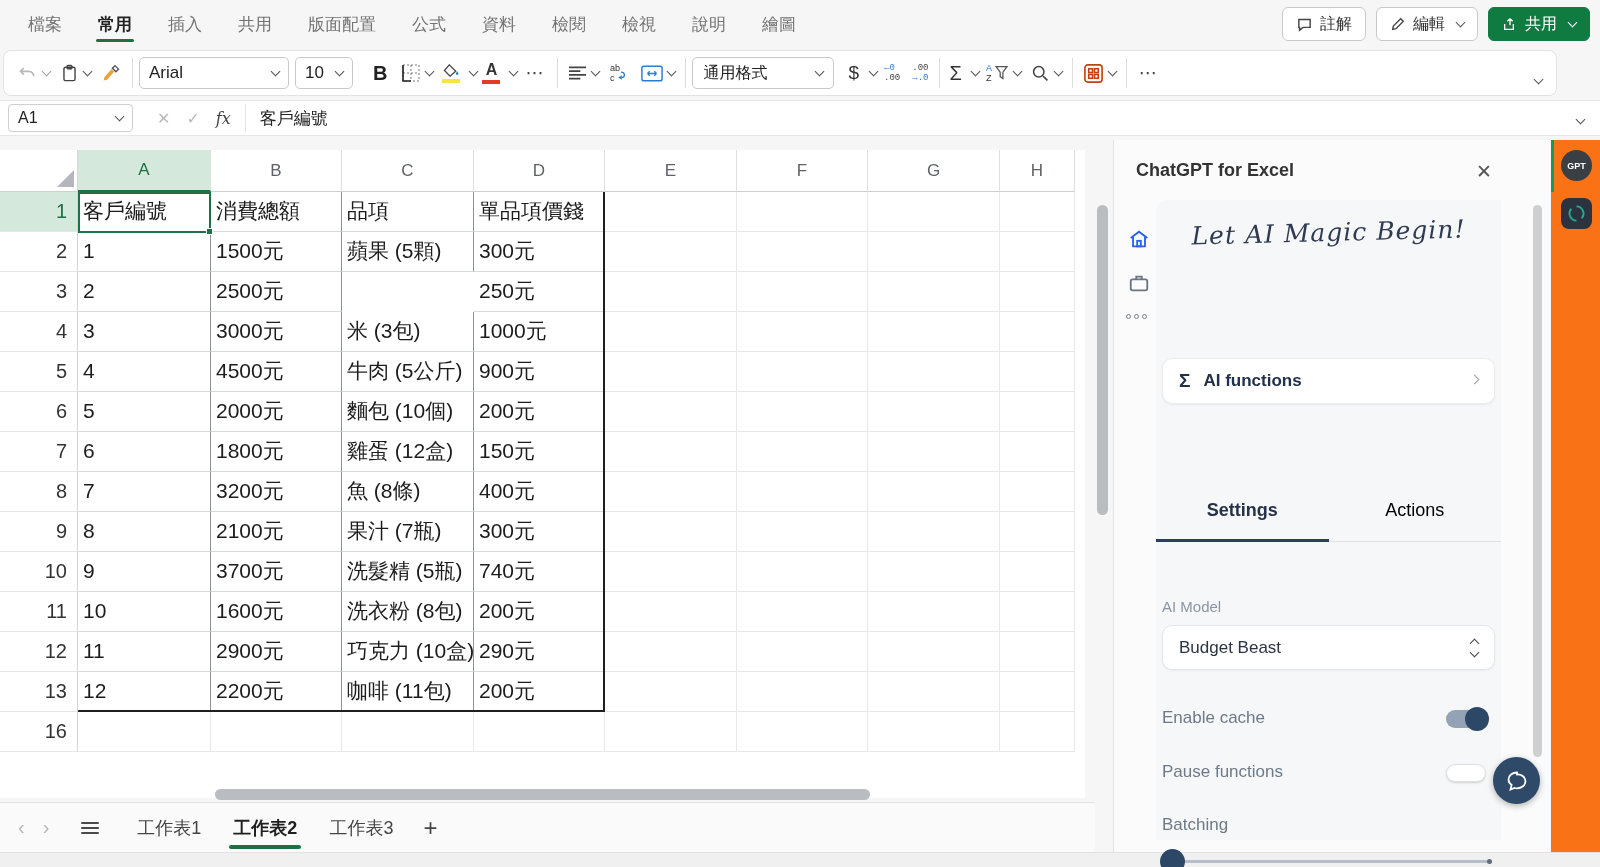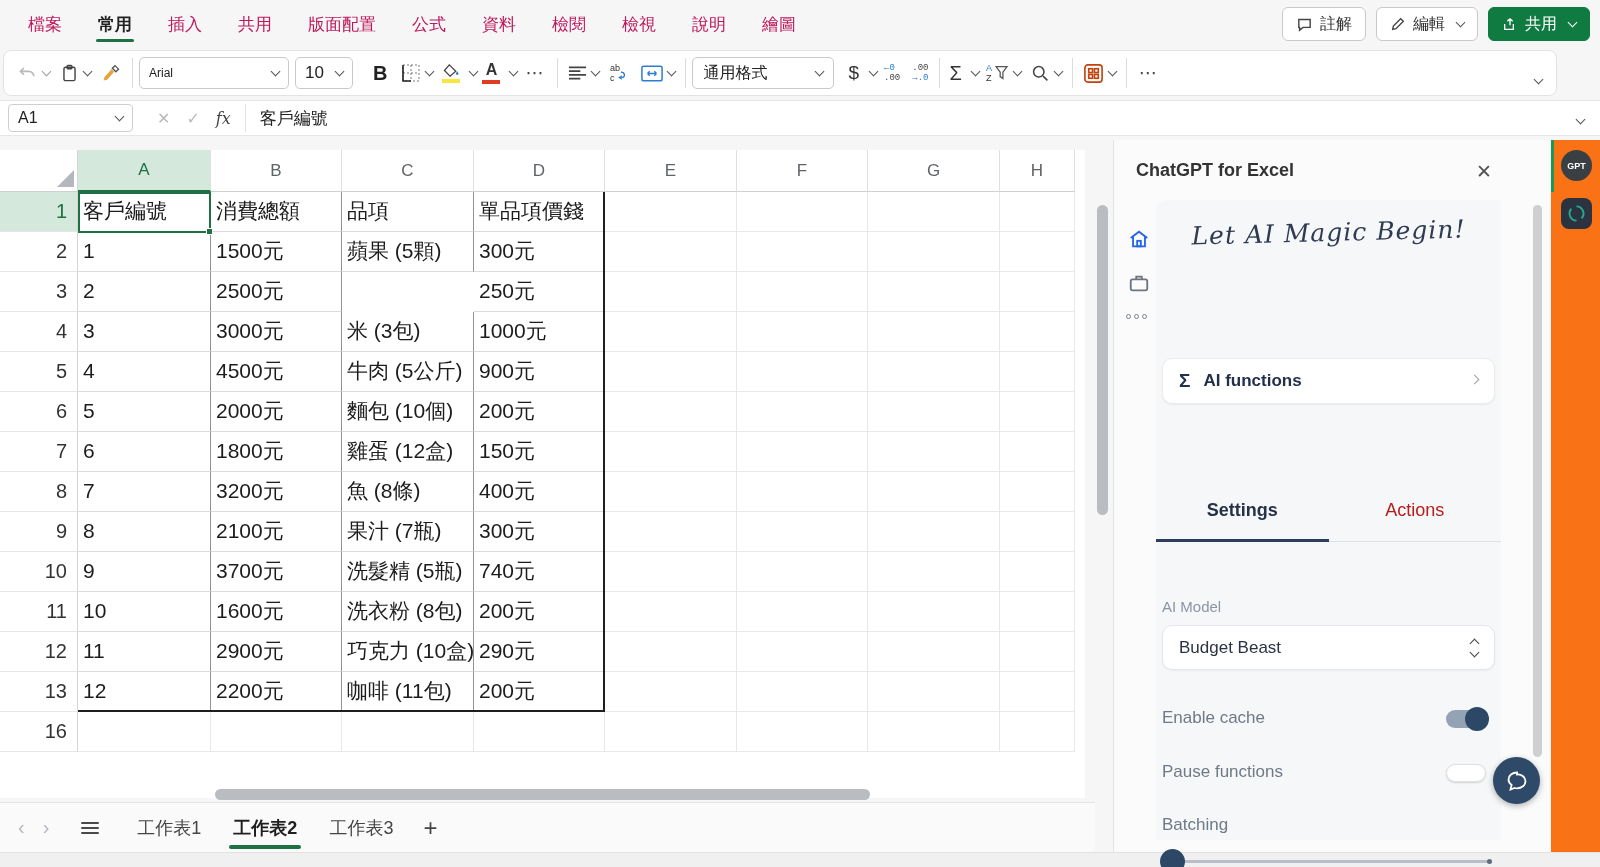--- a/index.html
+++ b/index.html
@@ -14,7 +14,7 @@
 
   
   .menubar { position:absolute; left:0; top:0; width:1600px; height:48px; display:flex; align-items:center; padding-left:26px; gap:32px; }
-  .menu-item { font-size:17px; color:#be185d; position:relative; padding:10px 2px; cursor:default; white-space:nowrap; }
+  .menu-item { font-size:17px; color:#737373; position:relative; padding:10px 2px; cursor:default; white-space:nowrap; }
   .menu-item.active { font-weight:700; color:#222; }
   .menu-item.active::after { content:""; position:absolute; left:0; right:0; bottom:4px; height:3px; border-radius:2px; background:#1e7145; }
   .top-actions { position:absolute; right:10px; top:7px; display:flex; gap:10px; }

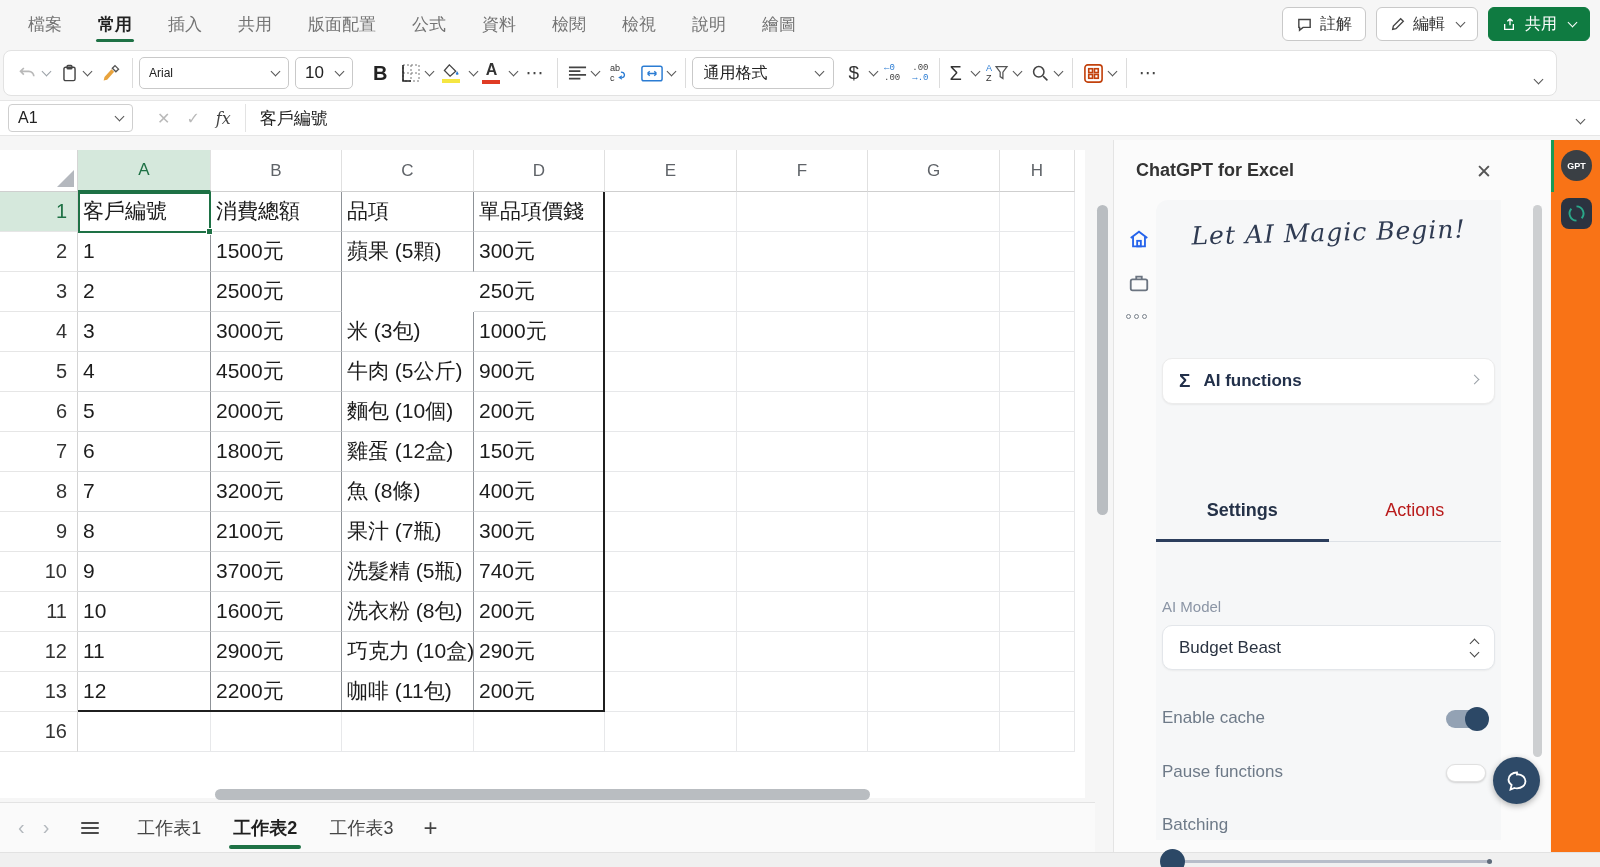--- a/index.html
+++ b/index.html
@@ -25,7 +25,7 @@
   .ribbon { position:absolute; left:3px; top:50px; width:1554px; height:46px; background:#fff; border:1px solid #e2e2e2; border-radius:8px; display:flex; align-items:center; padding:0 10px; }
   .rgroup { display:flex; align-items:center; gap:2px; }
   .ribbon-btn { display:flex; align-items:center; padding:4px 4px; border-radius:4px; color:#444; }
-  .fontbox { width:150px; height:32px; border:1px solid #c9c9c9; border-radius:5px; display:flex; align-items:center; justify-content:space-between; padding:0 9px; font-size:12px; color:#222; }
+  .fontbox { width:150px; height:32px; border:1px solid #c9c9c9; border-radius:5px; display:flex; align-items:center; justify-content:space-between; padding:0 9px; font-size:17px; color:#222; }
   .sizebox { width:58px; height:32px; border:1px solid #c9c9c9; border-radius:5px; display:flex; align-items:center; justify-content:space-between; padding:0 9px; font-size:17px; color:#222; margin-left:6px; }
   .numbox { width:142px; height:32px; border:1px solid #c9c9c9; border-radius:5px; display:flex; align-items:center; justify-content:space-between; padding:0 10px; font-size:16px; color:#222; }
   .bold-b { font-weight:800; font-size:20px; color:#222; padding:0 8px; }

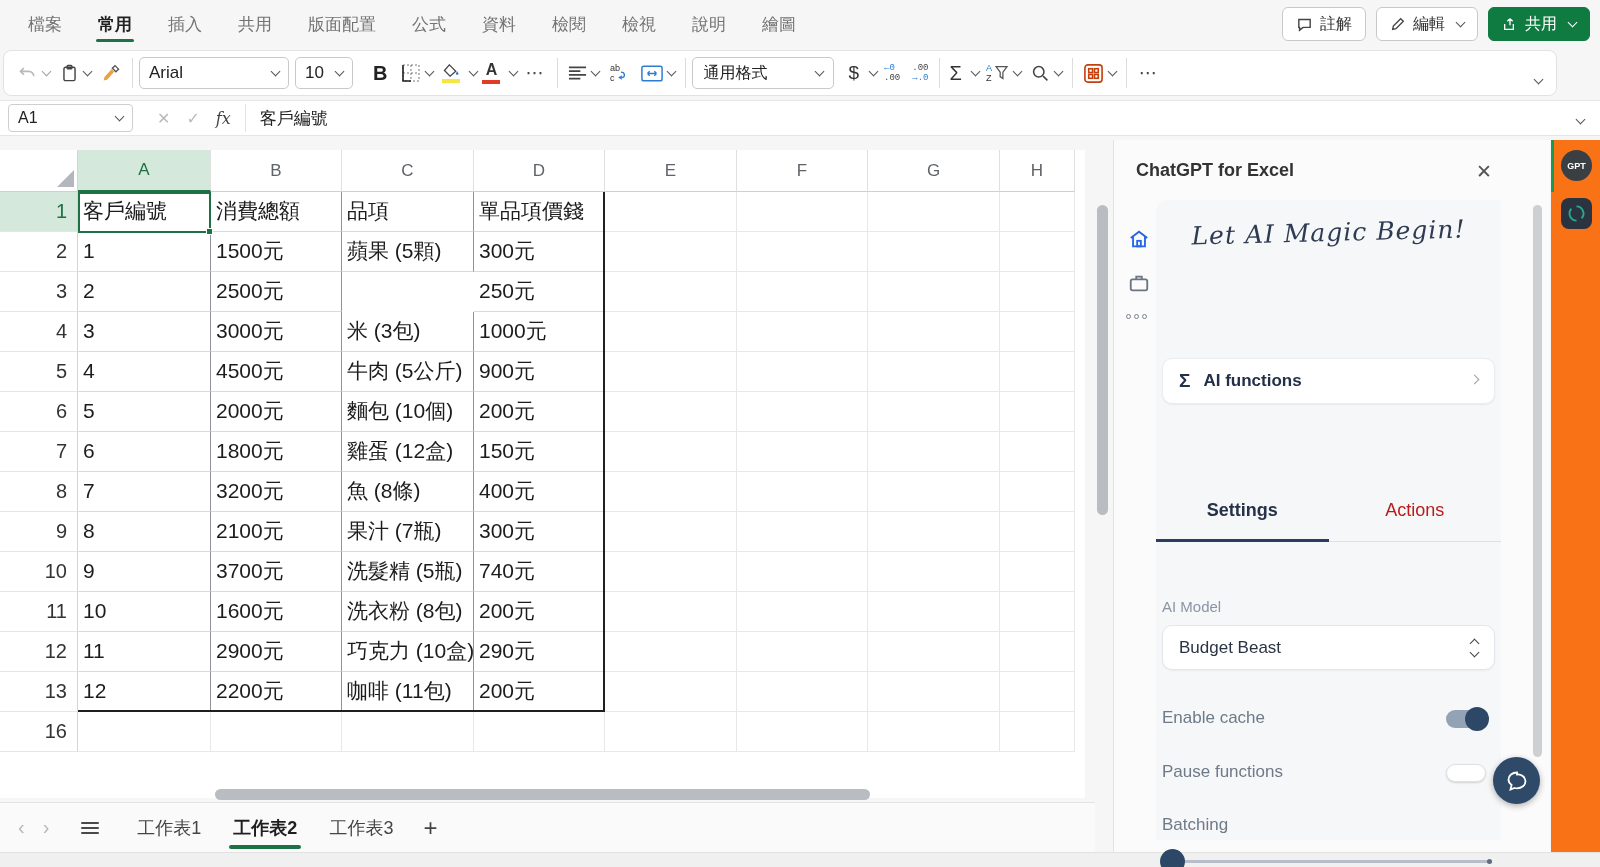--- a/index.html
+++ b/index.html
@@ -89,7 +89,7 @@
   .pcard .label { font-size:17px; font-weight:600; color:#22304a; flex:1; }
   .pcard .sigma2 { font-size:19px; font-weight:600; color:#22304a; }
   .ptabs { position:absolute; left:0; top:300px; width:345px; display:flex; }
-  .ptab { flex:1; text-align:center; font-size:18px; padding-bottom:18px; color:#b91c1c; border-bottom:1px solid #dde1e6; }
+  .ptab { flex:1; text-align:center; font-size:18px; padding-bottom:18px; color:#000000; border-bottom:1px solid #dde1e6; }
   .ptab.active { color:#253248; font-weight:600; border-bottom:3px solid #2c3e5d; }
   .plabel { position:absolute; left:6px; font-size:15px; color:#8b95a5; }
   .pselect { position:absolute; left:6px; top:425px; width:333px; height:45px; background:#fff; border:1px solid #e3e6ea; border-radius:10px; display:flex; align-items:center; justify-content:space-between; padding:0 16px; font-size:17px; color:#2b3442; box-shadow:0 1px 2px rgba(0,0,0,.05); }

